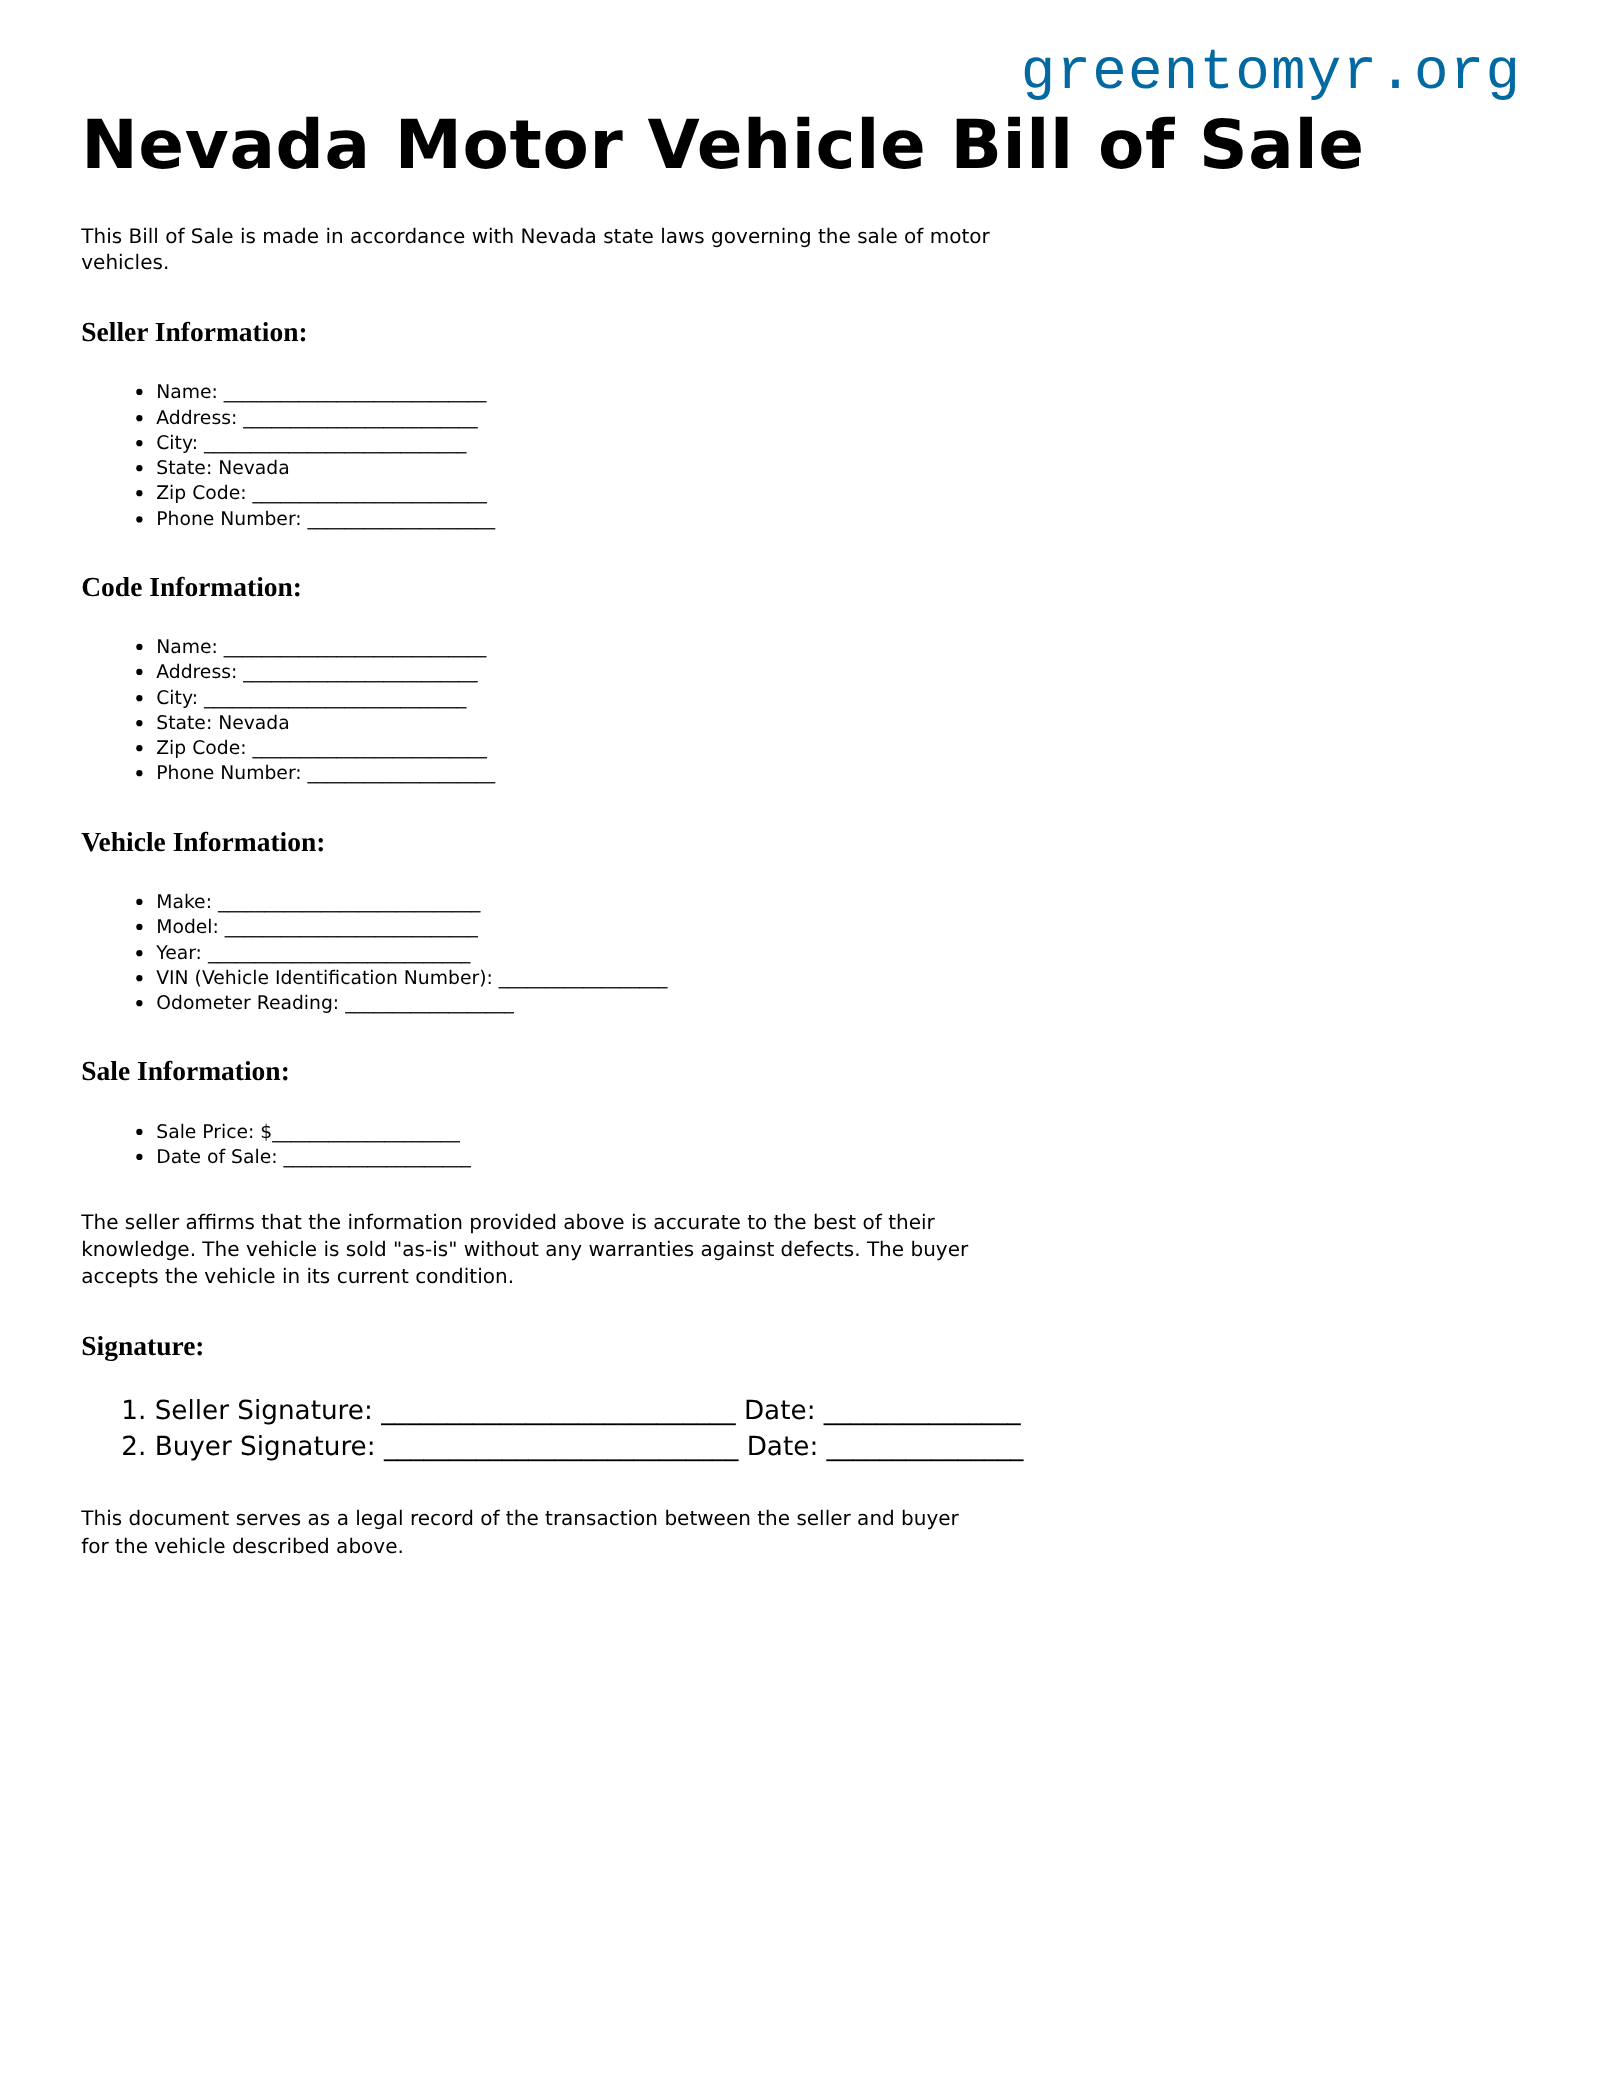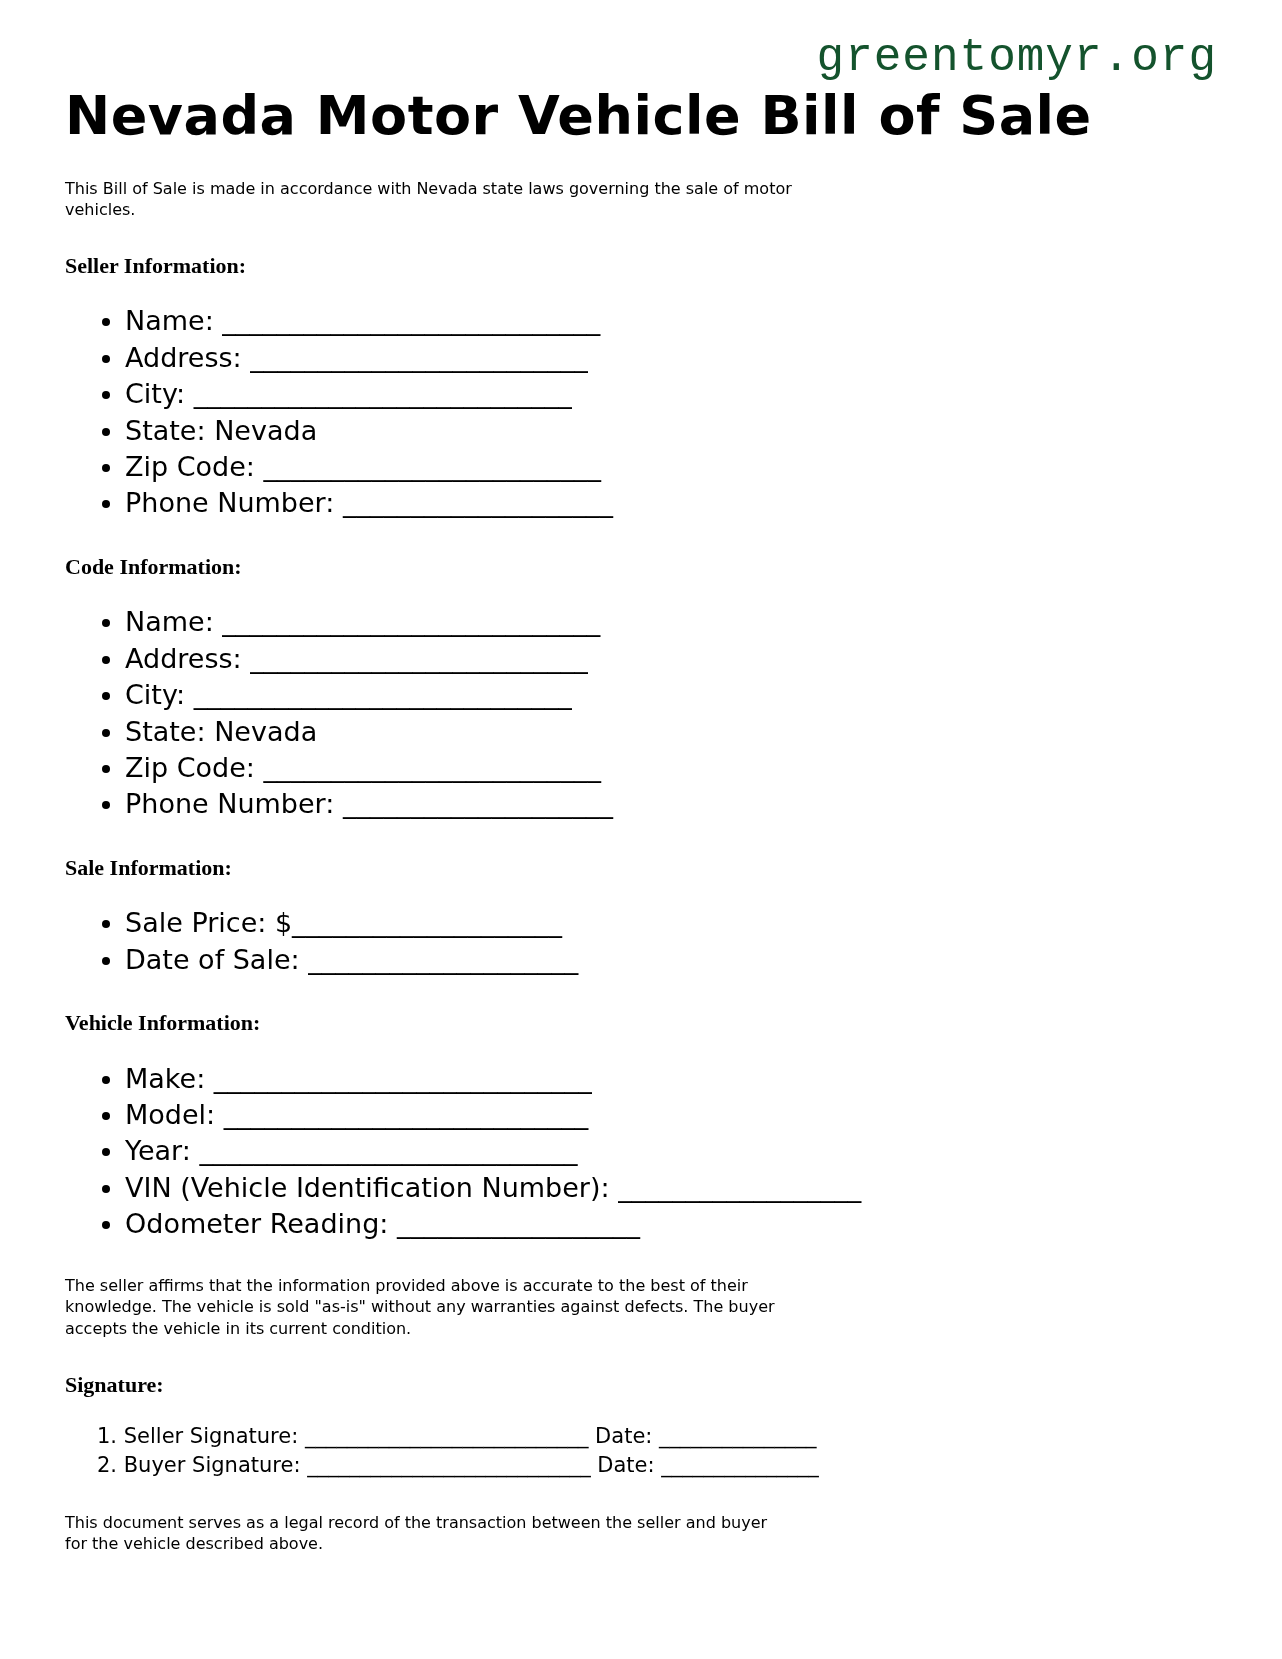--- a/index.html
+++ b/index.html
@@ -21,7 +21,7 @@
     font-family: "Liberation Mono", monospace;
     font-size: 46px;
     line-height: 1.05;
-    color: #14532d;
+    color: #0369a1;
     letter-spacing: 1px;
   }
   h1.doc-title {

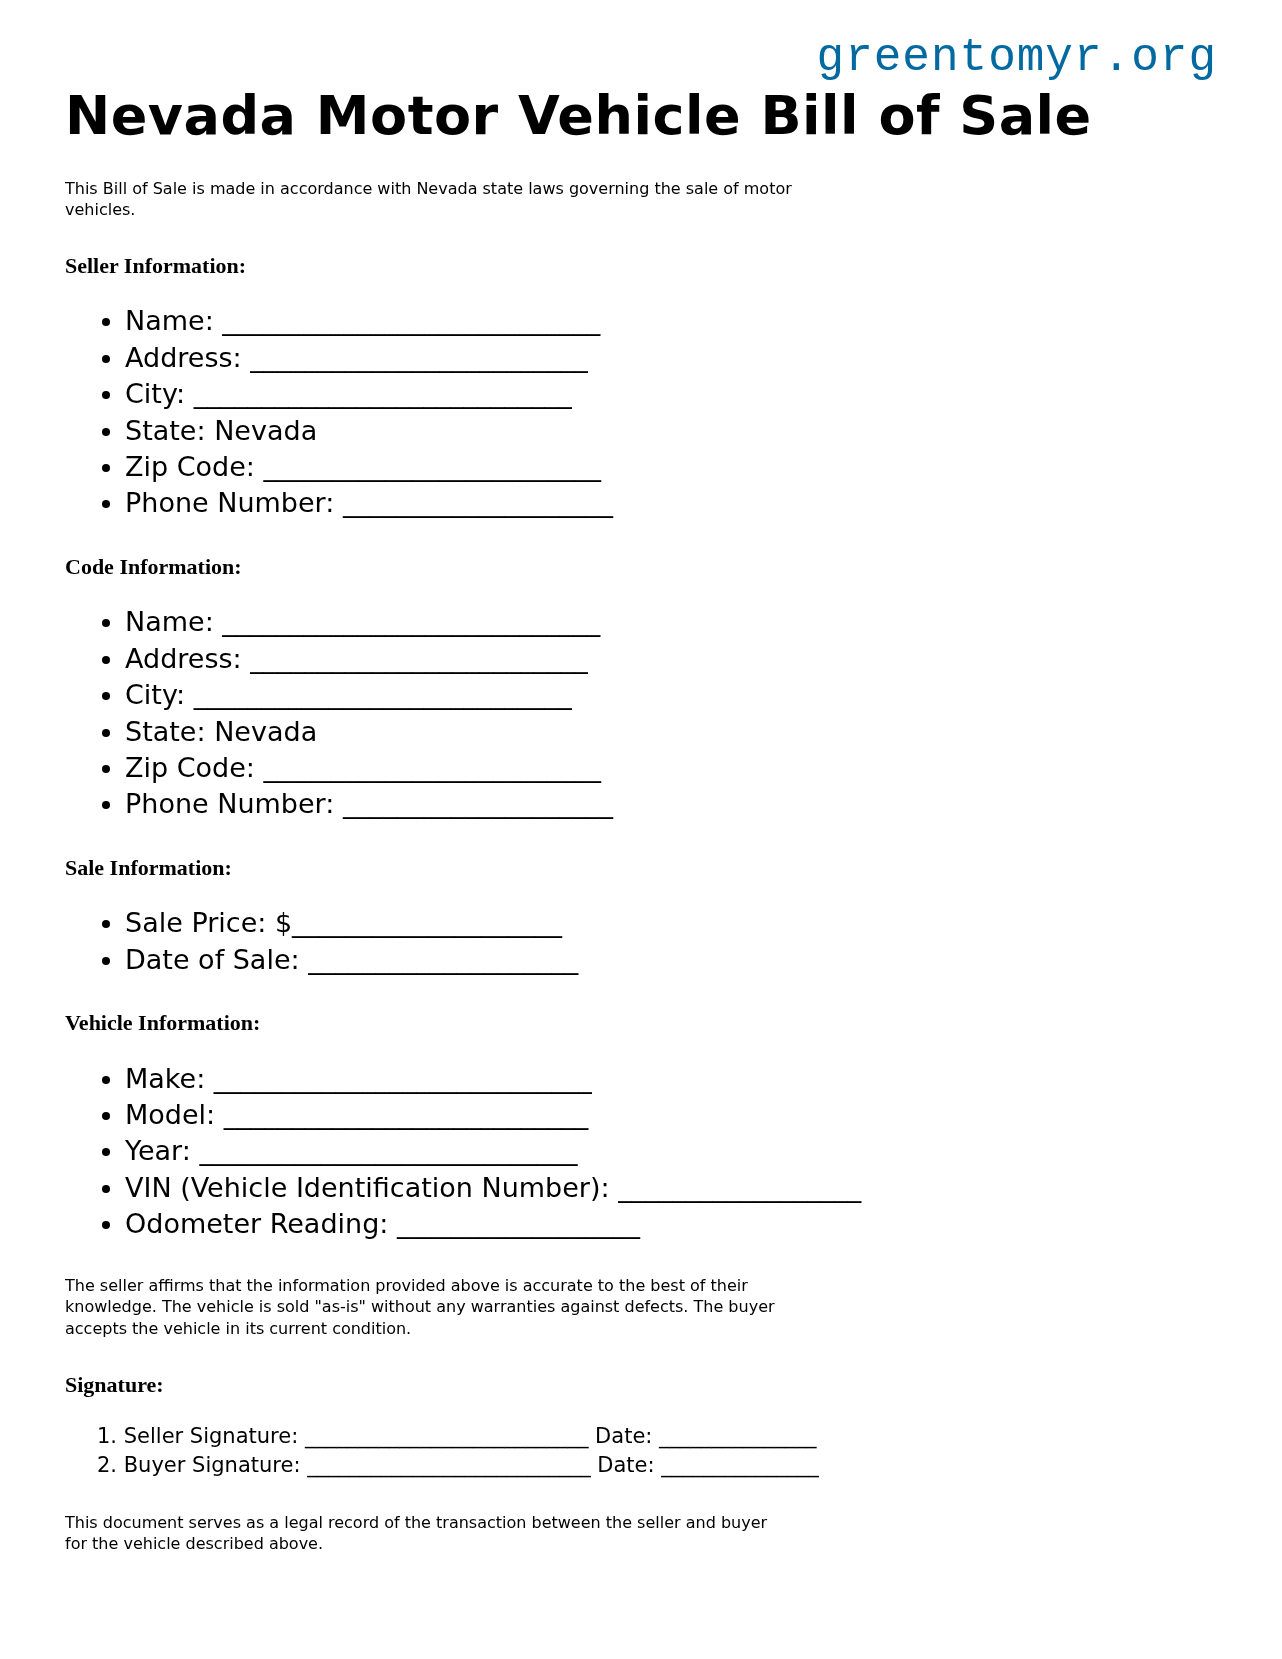--- a/index.html
+++ b/index.html
@@ -47,7 +47,7 @@
   ul.field-list {
     margin: 0 0 32px 0;
     padding-left: 60px;
-    font-size: 27px;
+    font-size: 15px;
     line-height: 1.35;
     list-style-type: disc;
   }

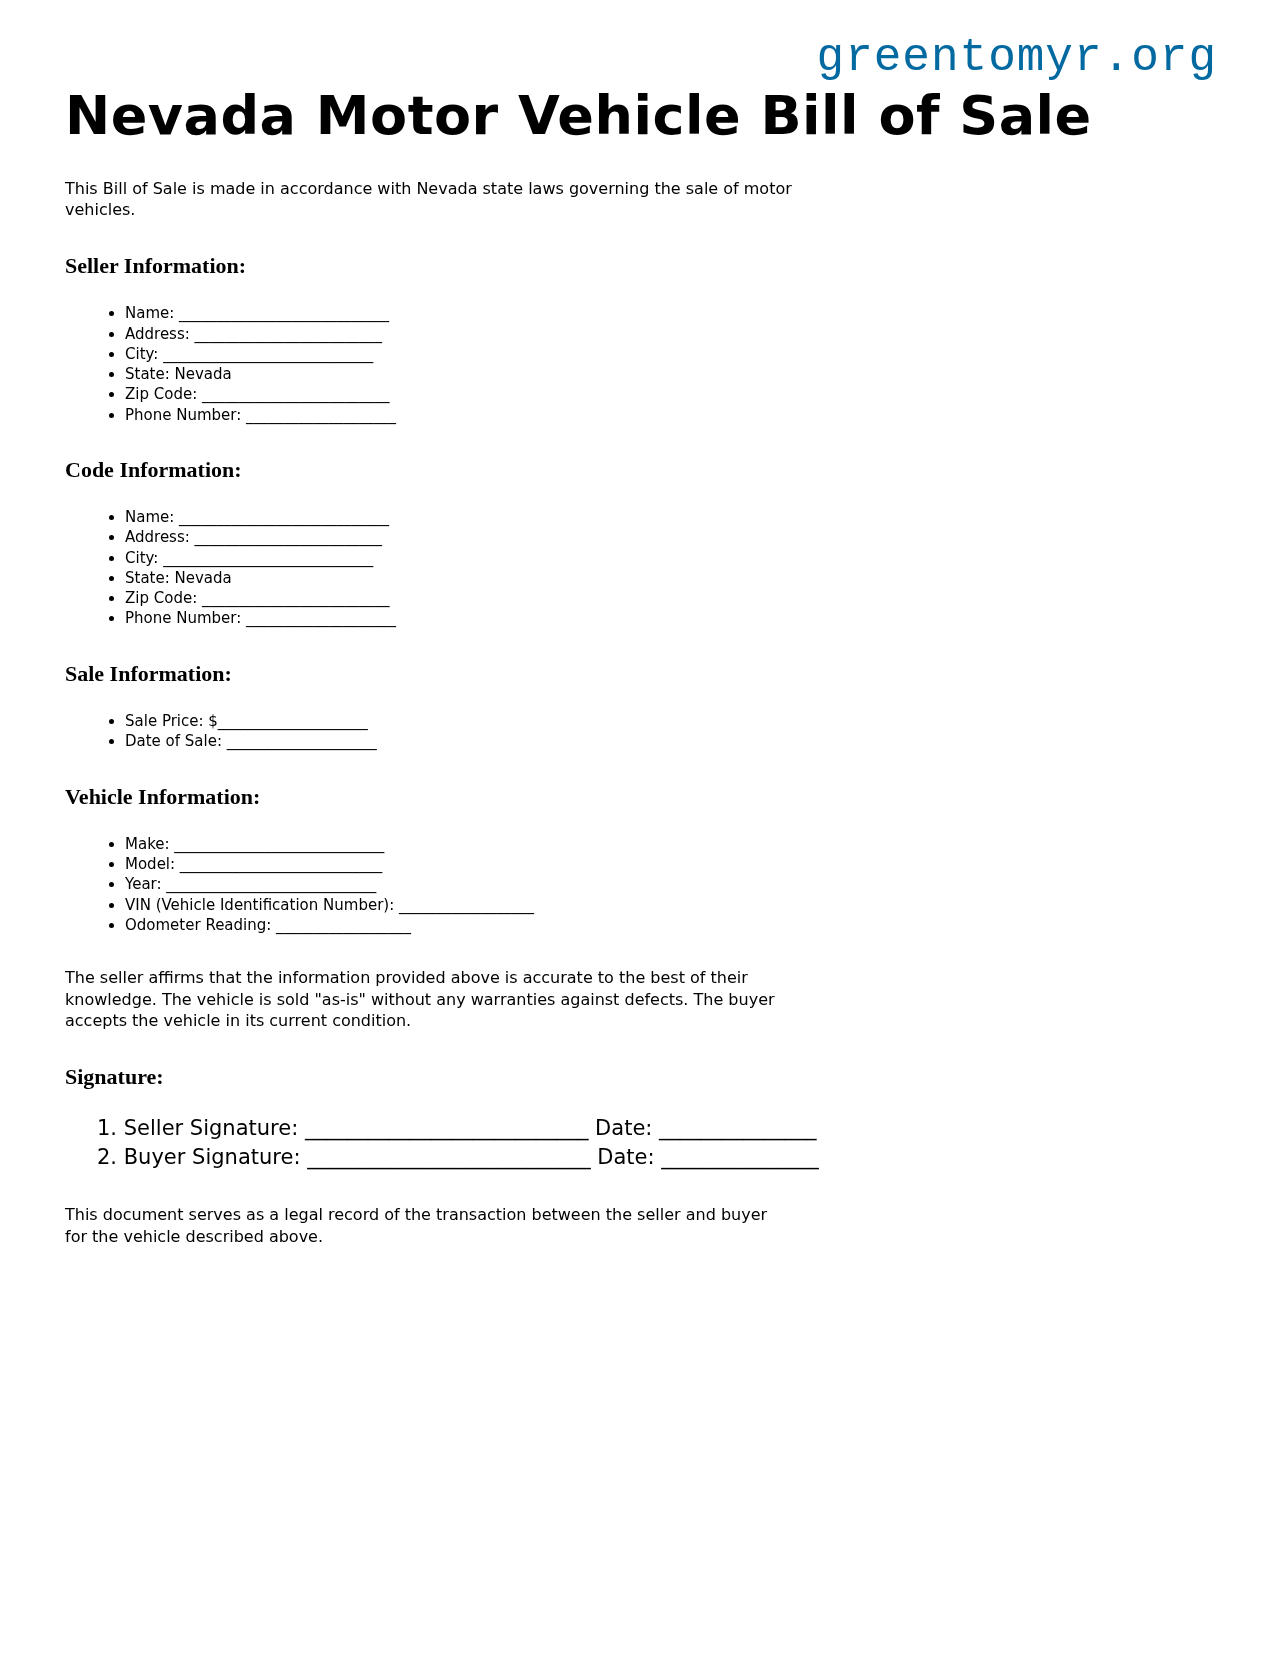--- a/index.html
+++ b/index.html
@@ -98,14 +98,6 @@
   </div>
 
   <div>
-    <h3 class="section-heading">Sale Information:</h3>
-    <ul class="field-list">
-      <li><span>Sale Price: $</span><span></span><span class="blank">____________________</span></li>
-      <li><span>Date of Sale:</span><span></span><span class="blank"> ____________________</span></li>
-    </ul>
-  </div>
-
-  <div>
     <h3 class="section-heading">Vehicle Information:</h3>
     <ul class="field-list">
       <li><span>Make:</span><span></span><span class="blank"> ____________________________</span></li>
@@ -113,6 +105,14 @@
       <li><span>Year:</span><span></span><span class="blank"> ____________________________</span></li>
       <li><span>VIN (Vehicle Identification Number):</span><span></span><span class="blank"> __________________</span></li>
       <li><span>Odometer Reading:</span><span></span><span class="blank"> __________________</span></li>
+    </ul>
+  </div>
+
+  <div>
+    <h3 class="section-heading">Sale Information:</h3>
+    <ul class="field-list">
+      <li><span>Sale Price: $</span><span></span><span class="blank">____________________</span></li>
+      <li><span>Date of Sale:</span><span></span><span class="blank"> ____________________</span></li>
     </ul>
   </div>
 

